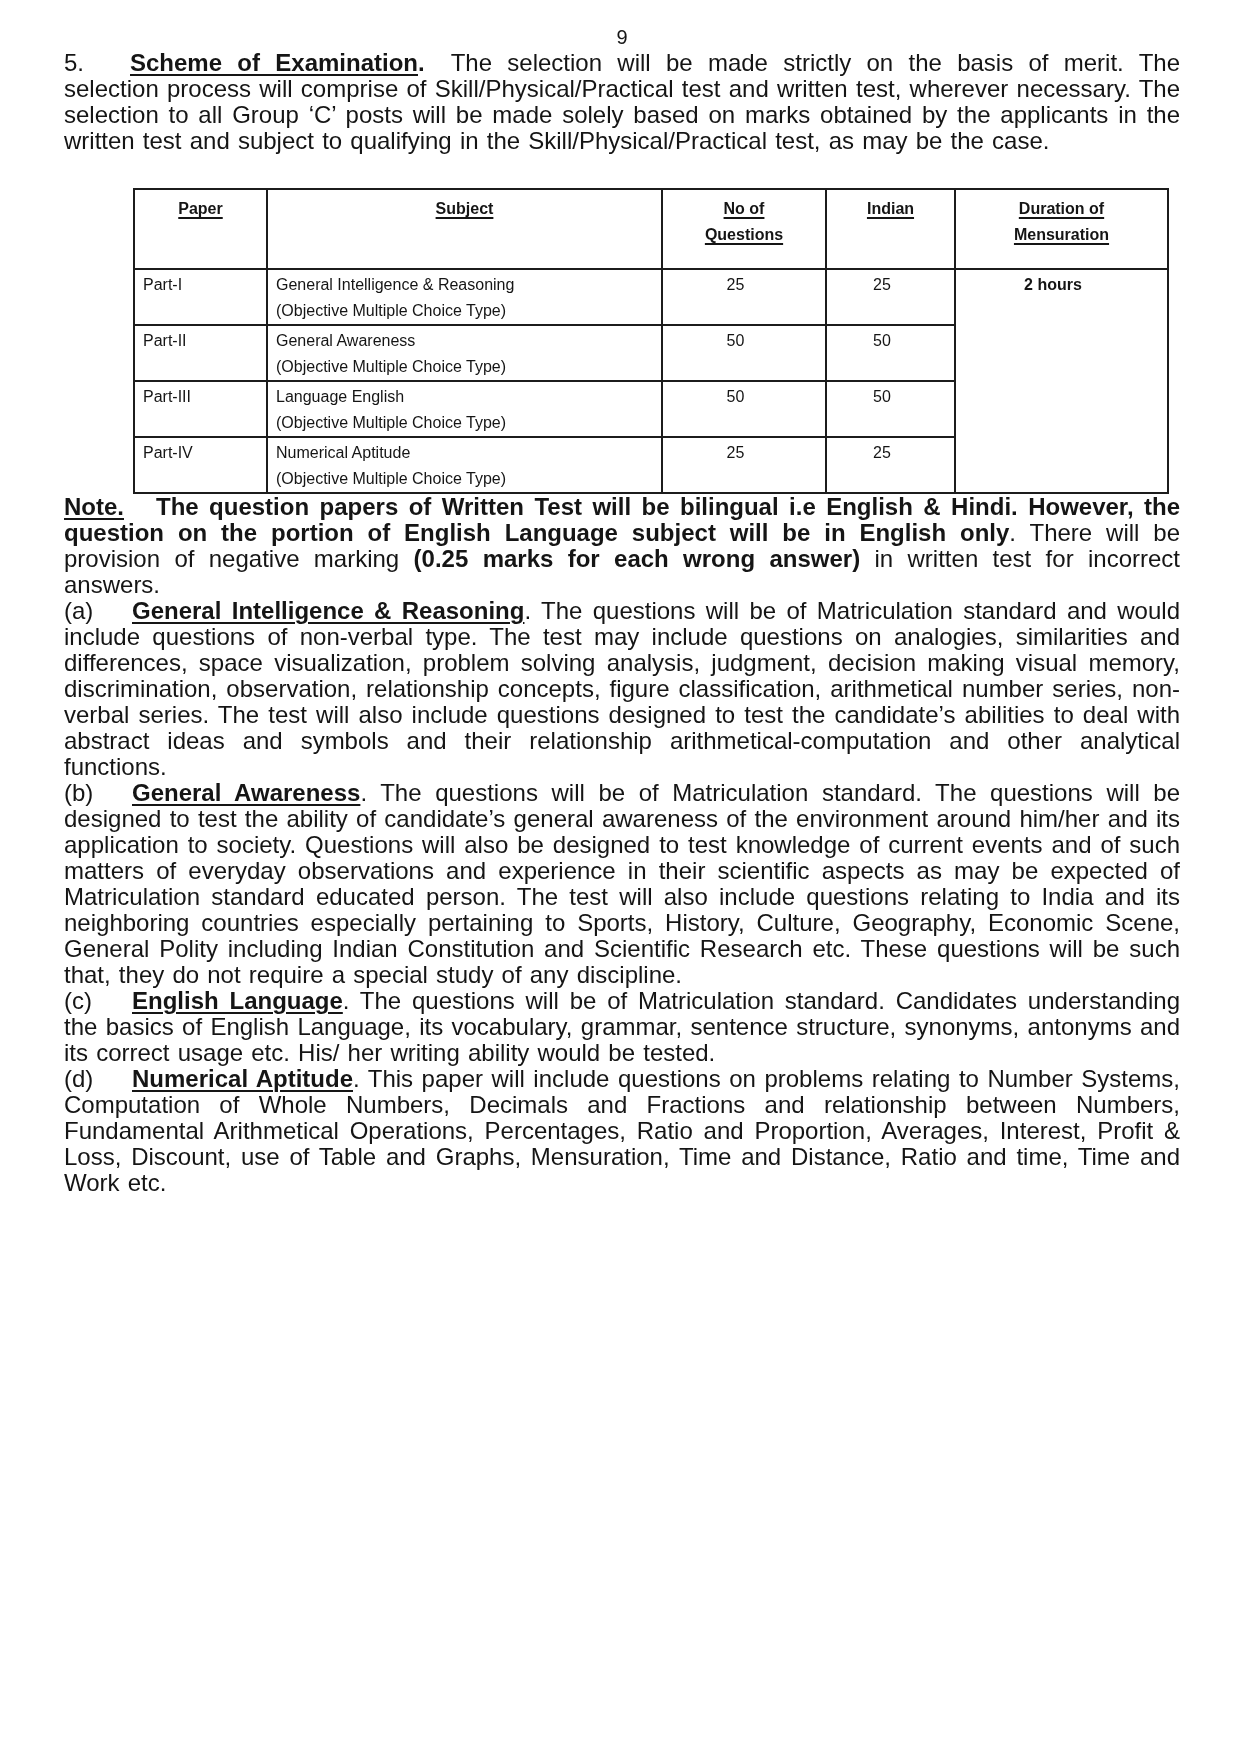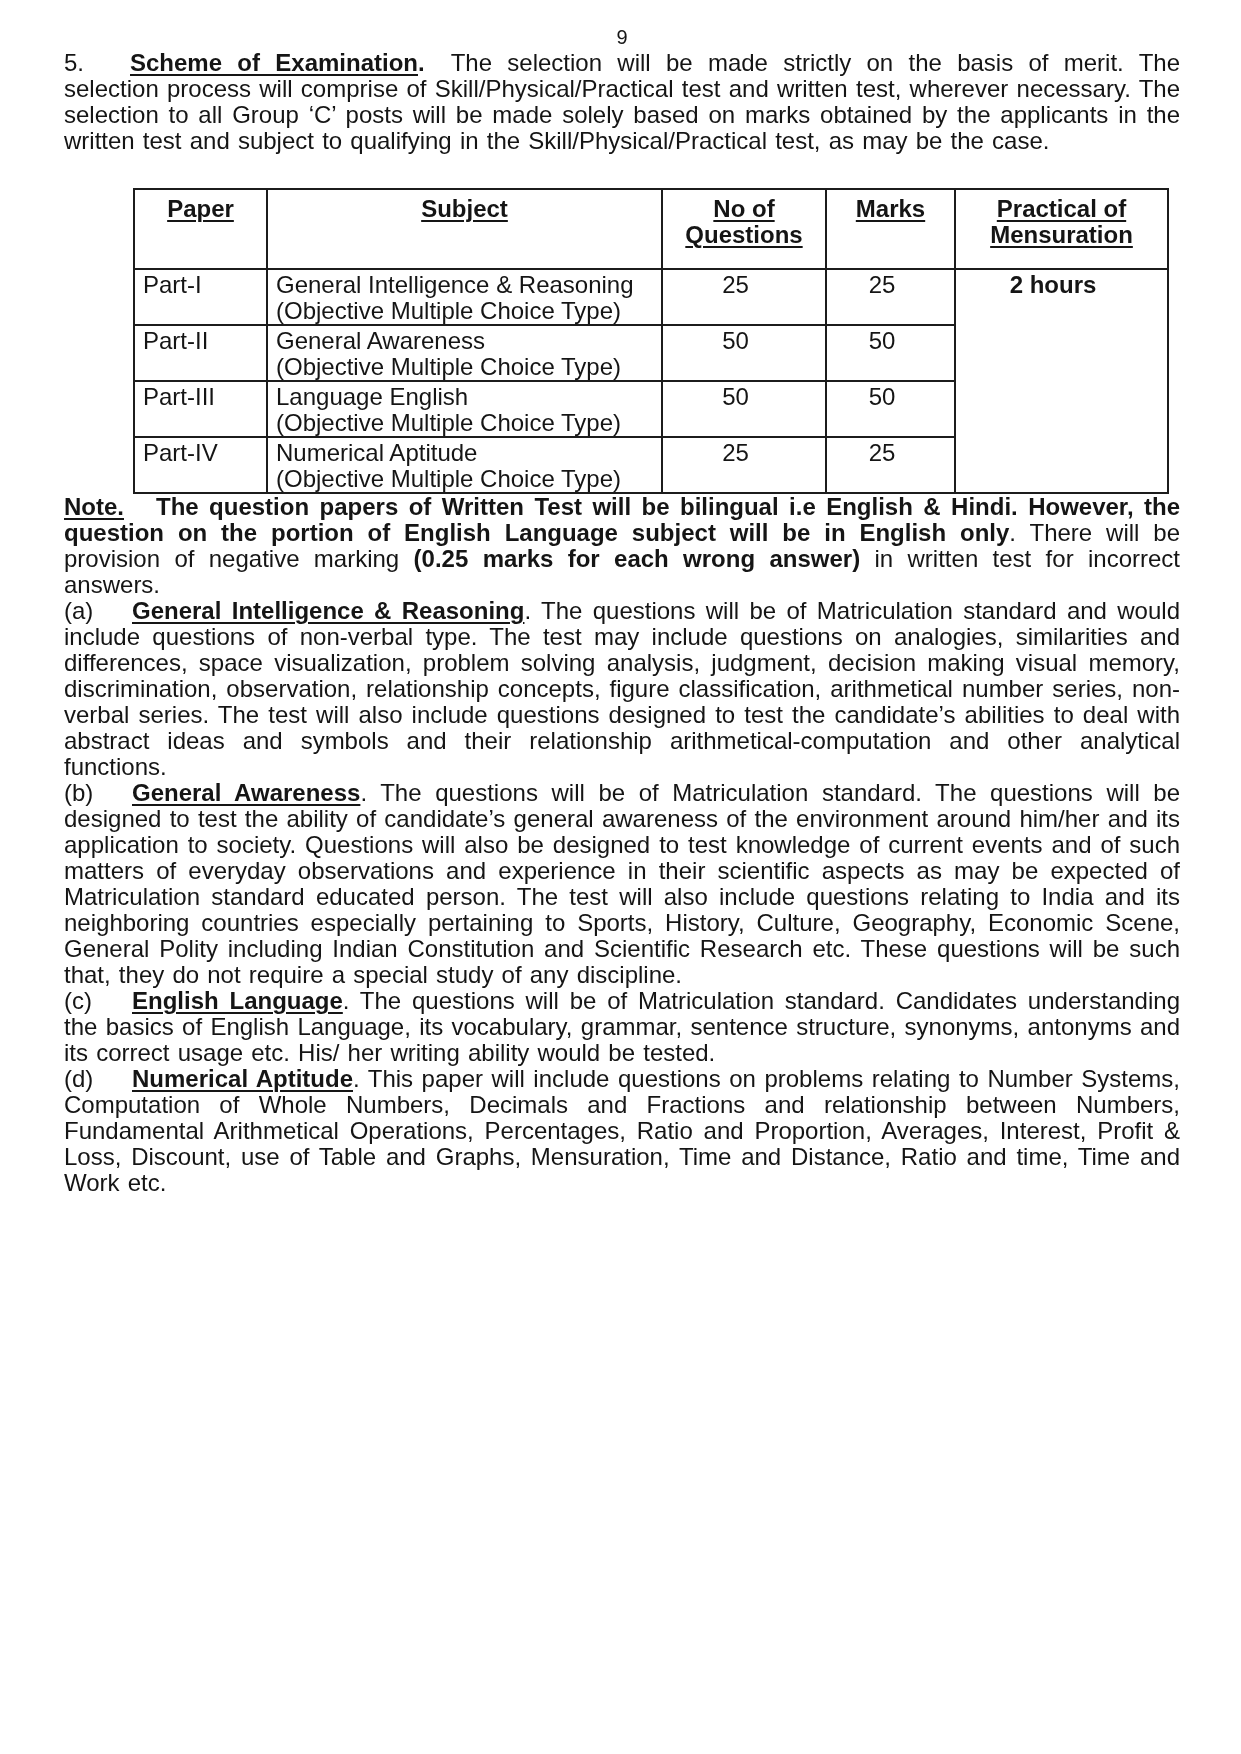--- a/index.html
+++ b/index.html
@@ -28,7 +28,7 @@
   .mt-d{margin-top:24px;}
   table.exam{
     border-collapse:collapse;table-layout:fixed;width:1034px;
-    margin:34px 0 0 69px;font-size:24px;line-height:26px;
+    margin:34px 0 0 69px;font-size:16px;line-height:26px;
   }
   table.exam th,table.exam td{border:2px solid #1c1c1c;box-sizing:border-box;}
   table.exam th{

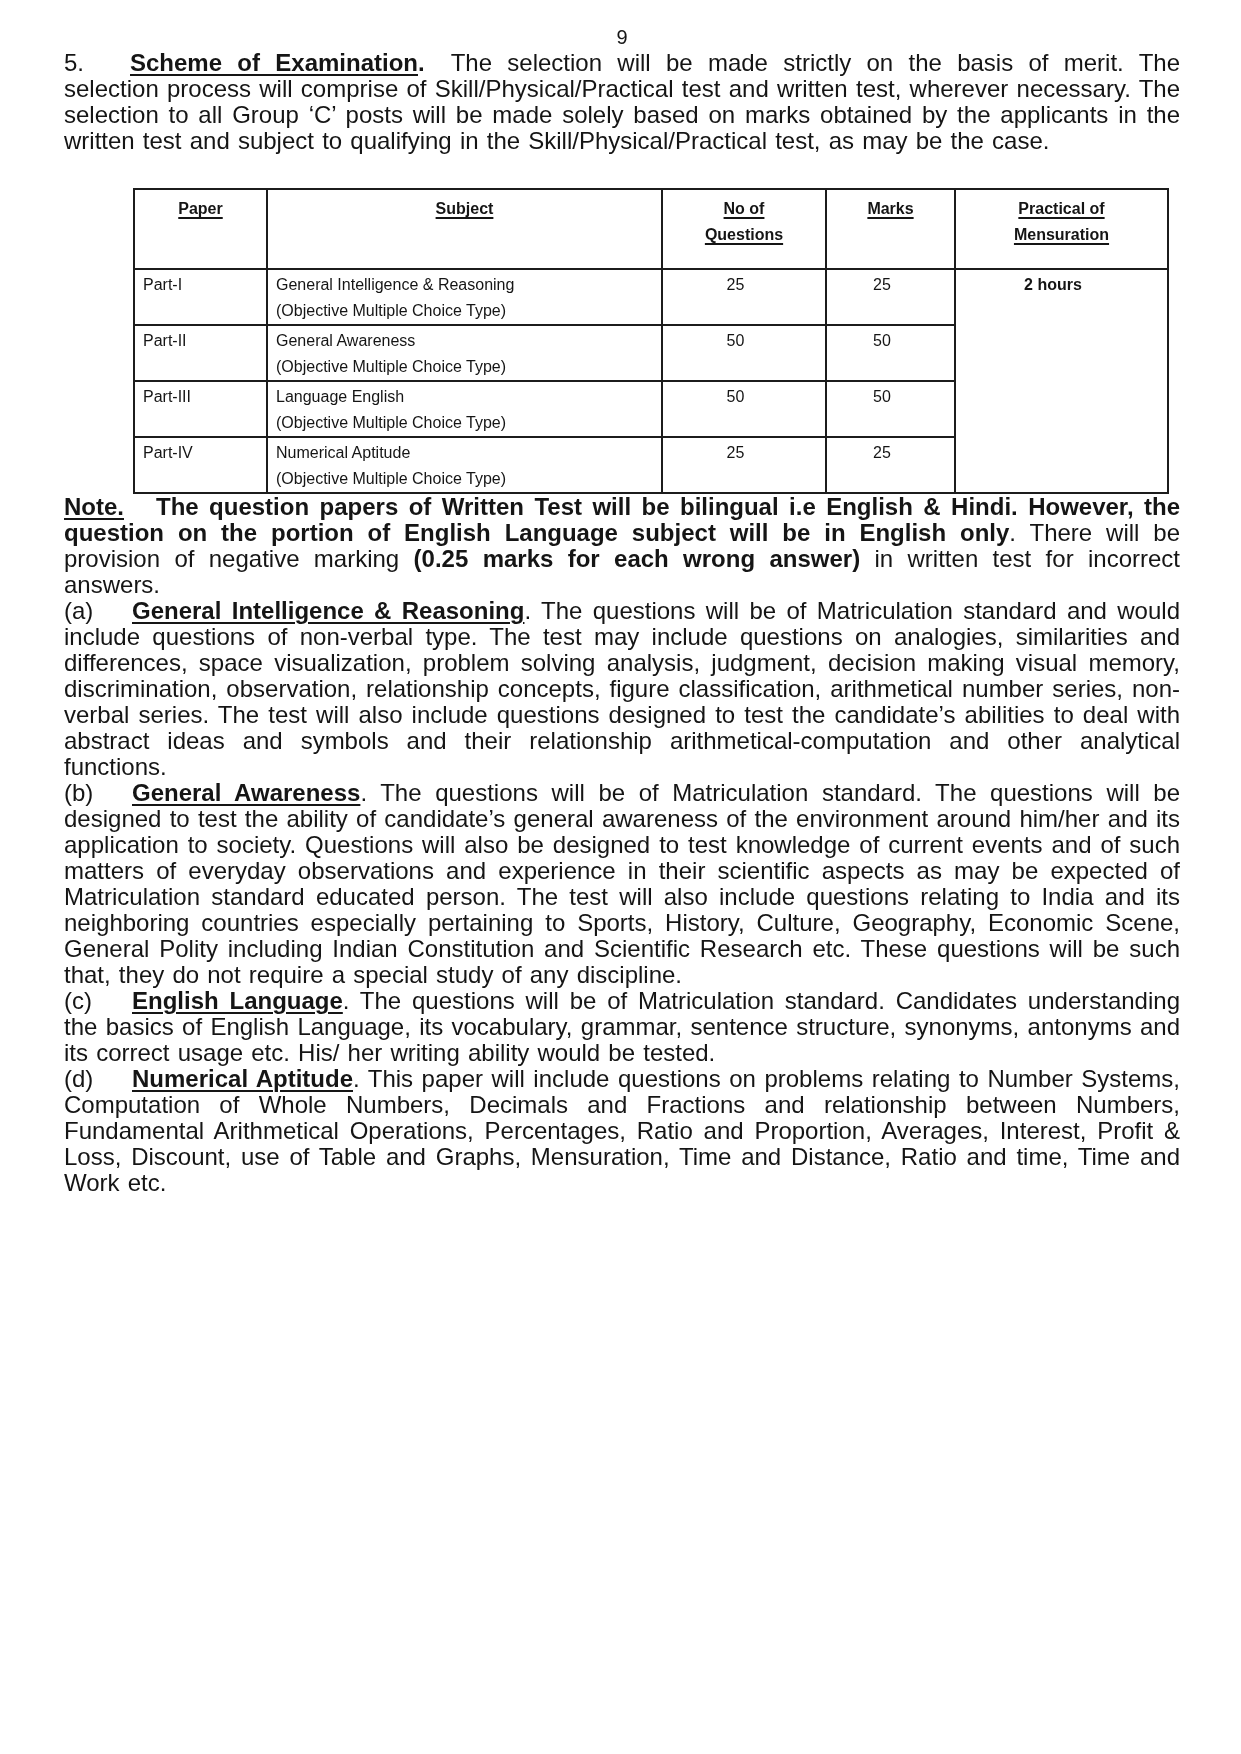--- a/index.html
+++ b/index.html
@@ -65,7 +65,7 @@
             <div><span class="u">No of</span></div>
             <div><span class="u">Questions</span></div>
           </th>
-      <th><span class="u">Marks</span></th>
+      <th><span class="u">Indian</span></th>
       <th>
             <div><span class="u">Practical of</span></div>
             <div><span class="u">Mensuration</span></div>

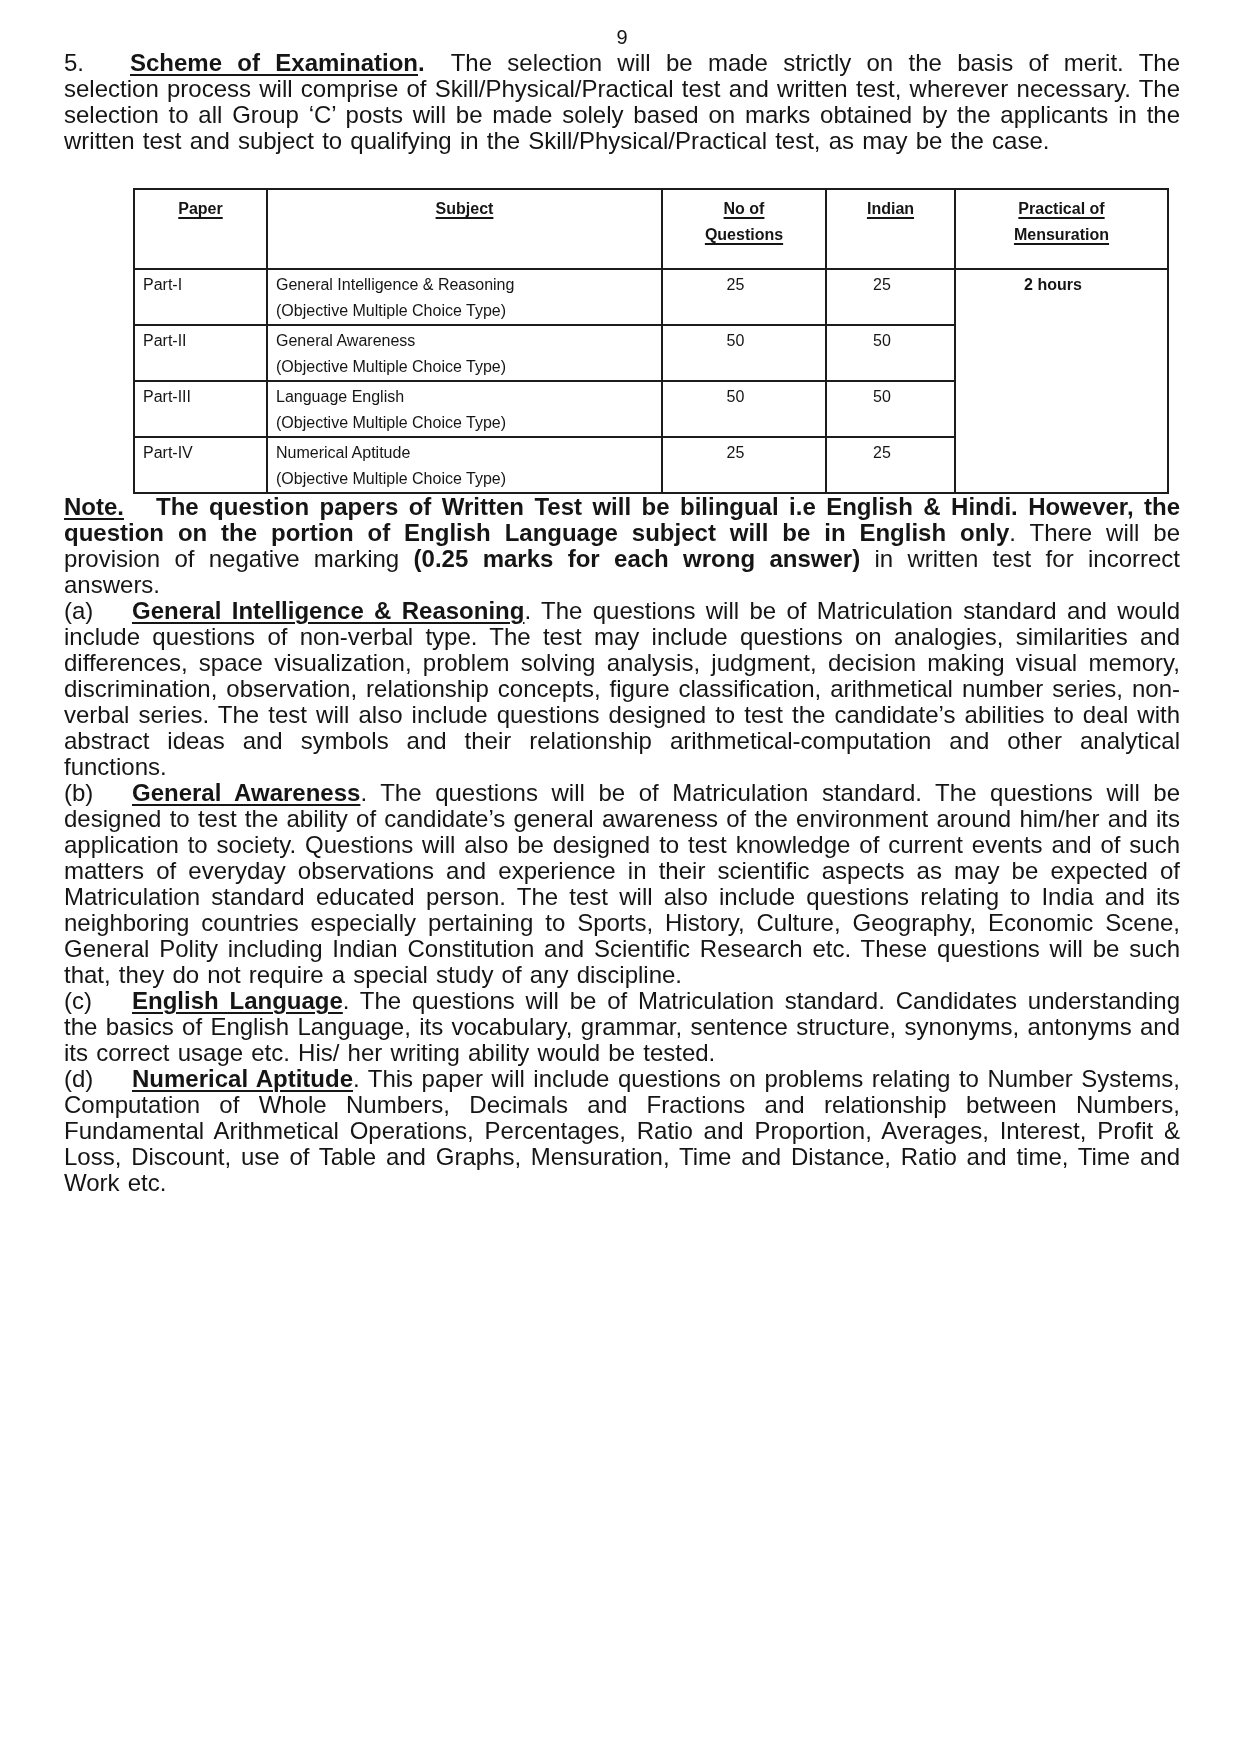--- a/index.html
+++ b/index.html
@@ -67,7 +67,7 @@
           </th>
       <th><span class="u">Indian</span></th>
       <th>
-            <div><span class="u">Practical of</span></div>
+            <div><span class="u">Duration of</span></div>
             <div><span class="u">Mensuration</span></div>
           </th>
     </tr>

